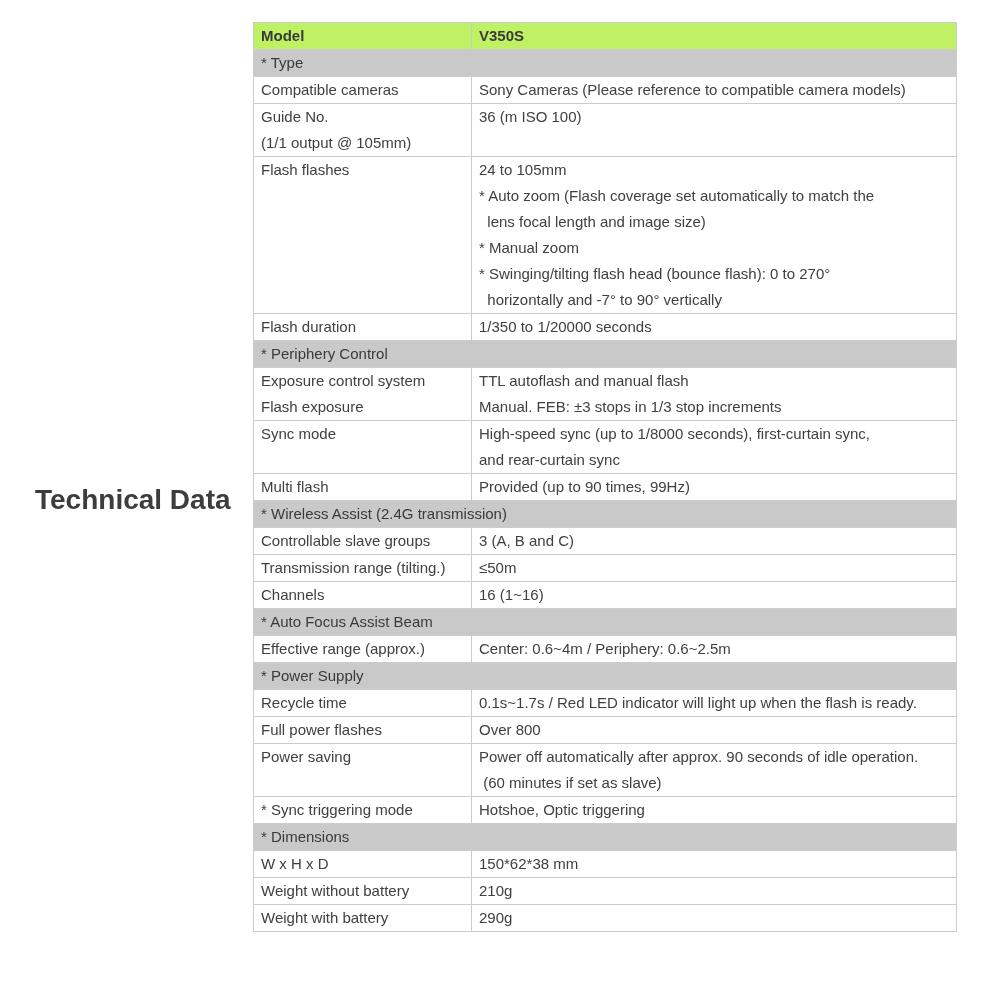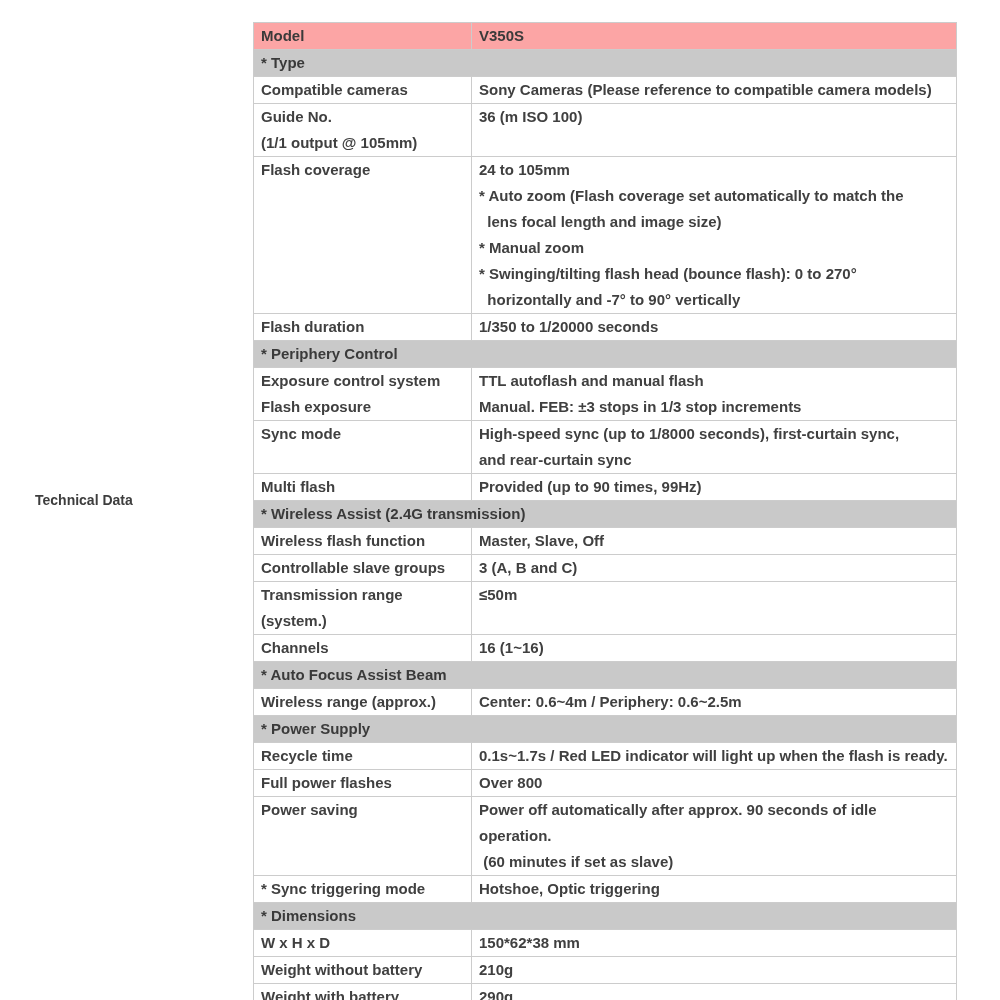--- a/index.html
+++ b/index.html
@@ -54,7 +54,7 @@
     width: 203px; 
   }
   .tr-header .cell {
-    background: #fca5a5;
+    background: #bef264;
     font-weight: bold;
     color: #3a3a3a;
   }

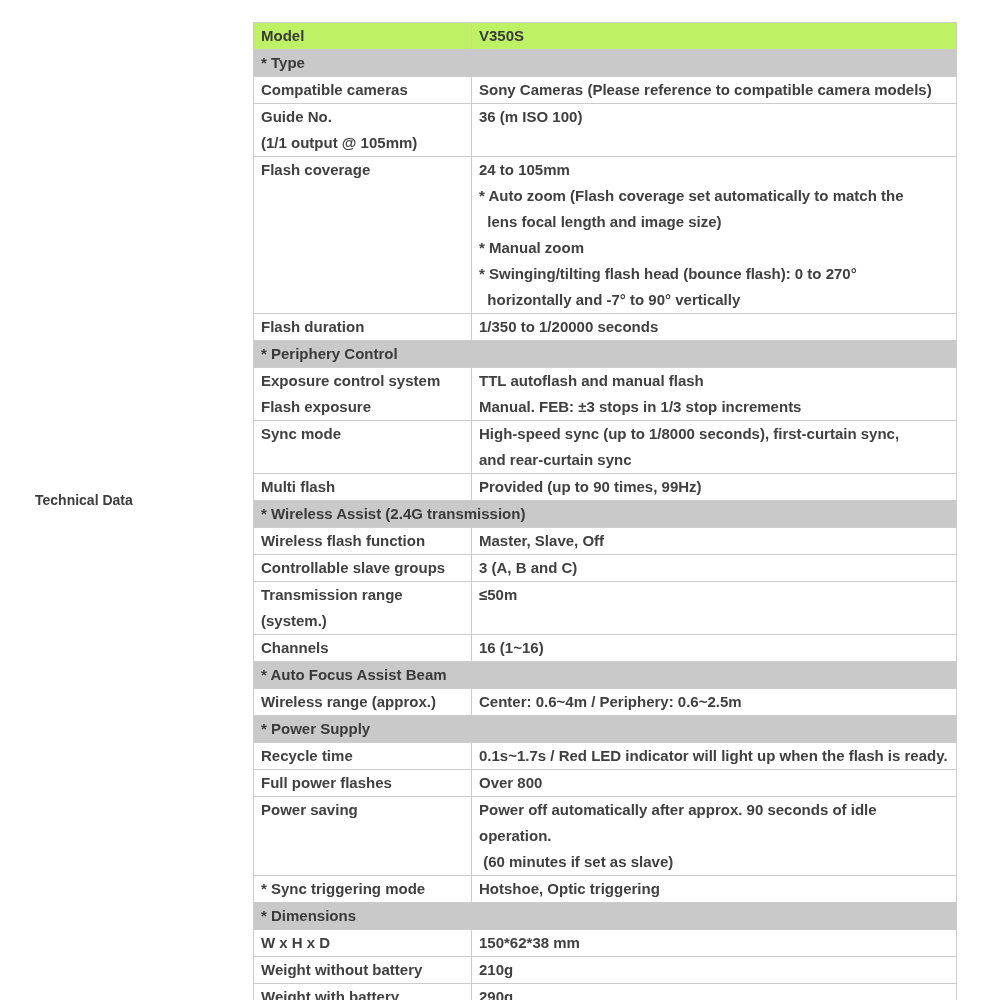--- a/index.html
+++ b/index.html
@@ -60,7 +60,7 @@
   }
   .section-cell {
     background: #c9c9c9;
-    font-weight: bold;
+    font-weight: normal;
     color: #3a3a3a;
     margin-top: 40px;
   }

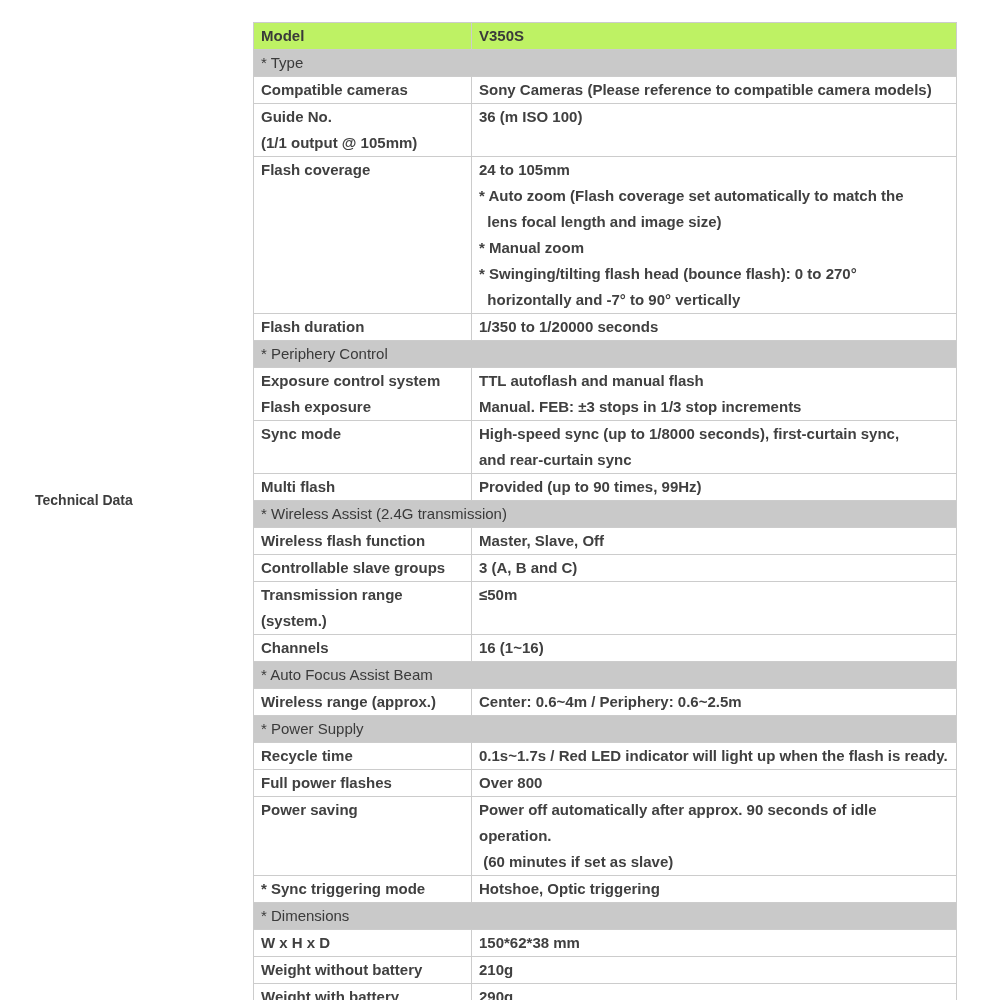--- a/index.html
+++ b/index.html
@@ -48,7 +48,6 @@
     line-height: 26px;
     white-space: pre-wrap;
     overflow: hidden;
-    font-weight: bold;
   }
   .label-cell {
     width: 203px; 

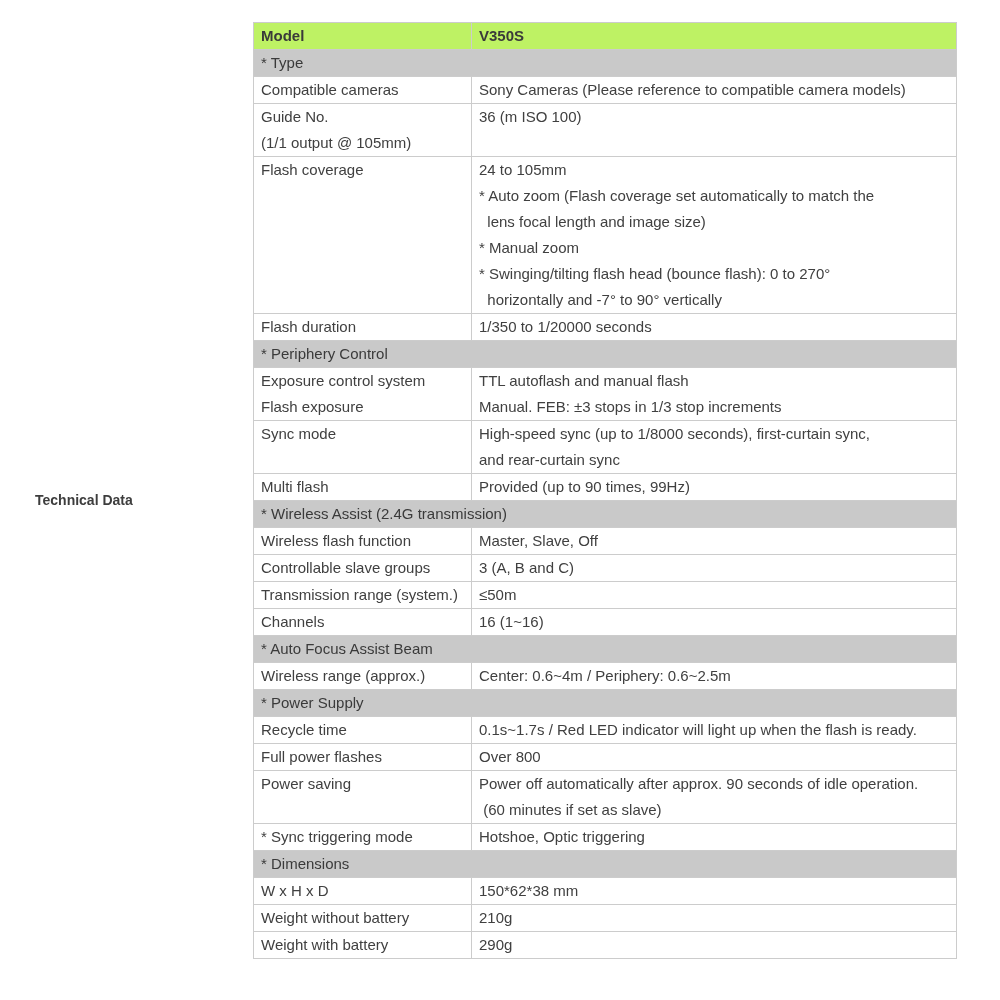--- a/index.html
+++ b/index.html
@@ -91,7 +91,7 @@
             <td class="cell value-cell">36 (m ISO 100)</td>
           </tr>
           <tr class="tr-row">
-            <td class="cell label-cell">Flash coverage</td>
+            <td class="cell label-cell">Flash flashes</td>
             <td class="cell value-cell">24 to 105mm
 * Auto zoom (Flash coverage set automatically to match the
   lens focal length and image size)

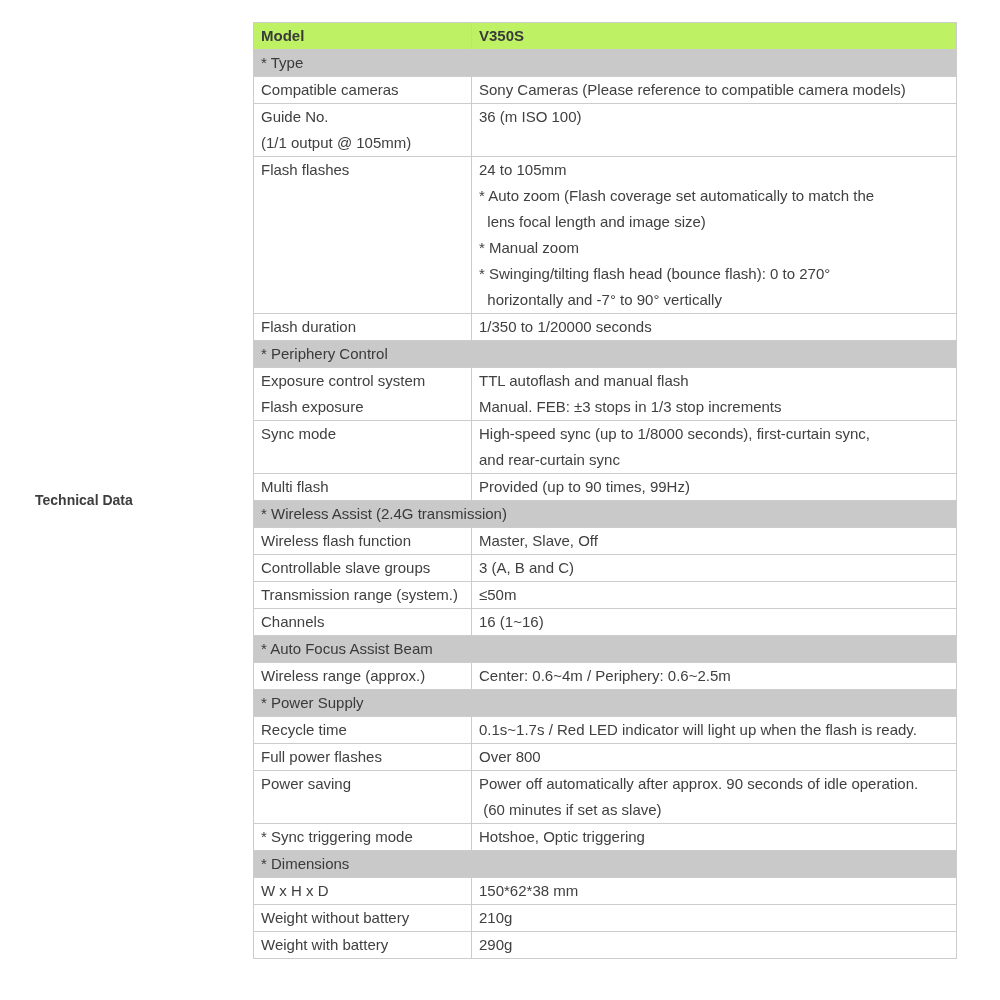--- a/index.html
+++ b/index.html
@@ -26,7 +26,7 @@
     align-items: center;
   }
   .page-title {
-    font-size: 14px;
+    font-size: 28px;
     font-weight: bold;
     color: #3d3d3d;
     margin: 0 0 0 35px;

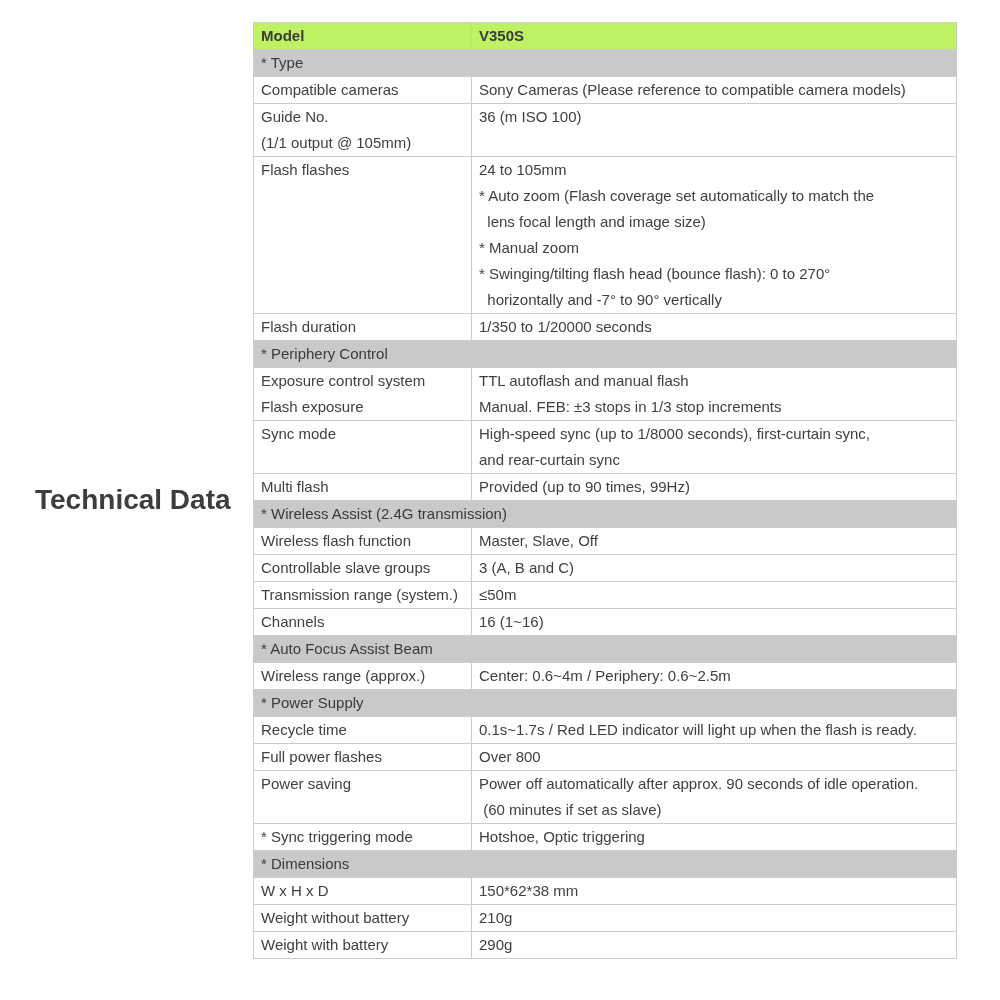--- a/index.html
+++ b/index.html
@@ -125,10 +125,6 @@
             <td colspan="2" class="cell section-cell">* Wireless Assist (2.4G transmission)</td>
           </tr>
           <tr class="tr-row">
-            <td class="cell label-cell">Wireless flash function</td>
-            <td class="cell value-cell">Master, Slave, Off</td>
-          </tr>
-          <tr class="tr-row">
             <td class="cell label-cell">Controllable slave groups</td>
             <td class="cell value-cell">3 (A, B and C)</td>
           </tr>

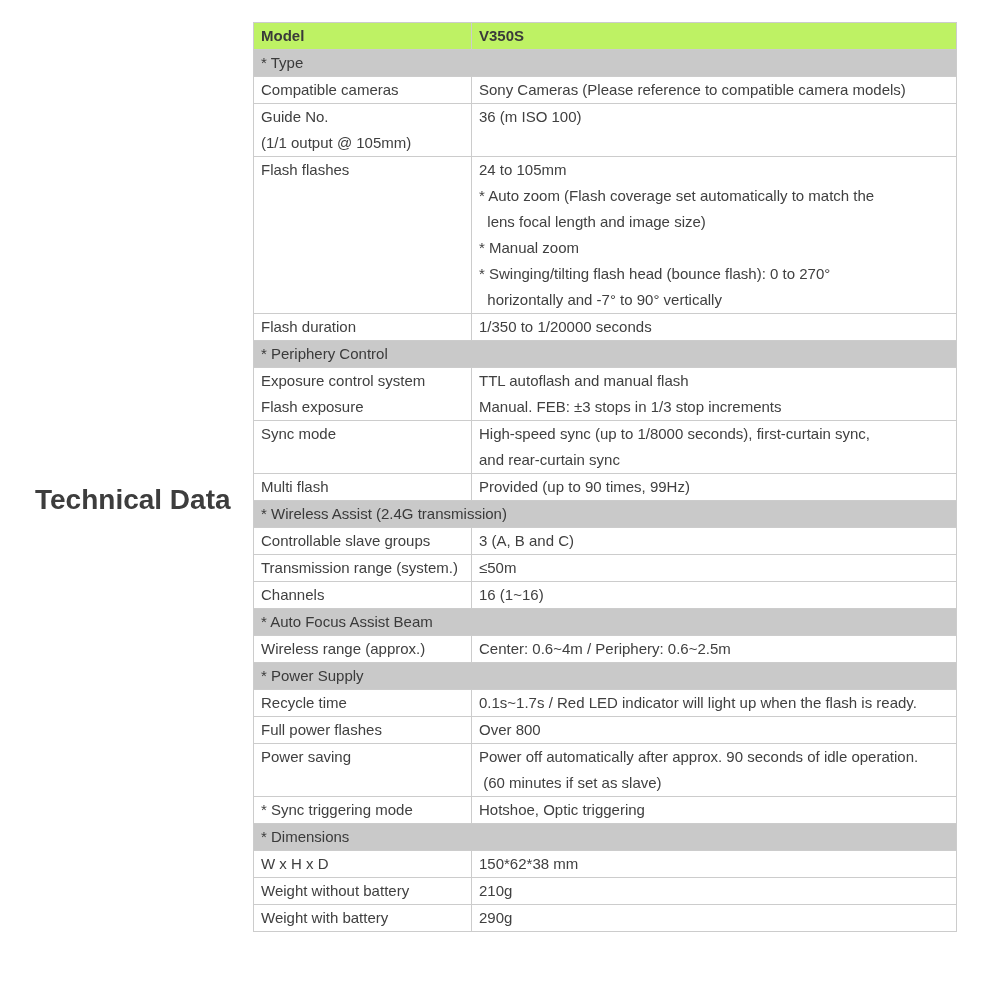--- a/index.html
+++ b/index.html
@@ -129,7 +129,7 @@
             <td class="cell value-cell">3 (A, B and C)</td>
           </tr>
           <tr class="tr-row">
-            <td class="cell label-cell">Transmission range (system.)</td>
+            <td class="cell label-cell">Transmission range (tilting.)</td>
             <td class="cell value-cell">≤50m</td>
           </tr>
           <tr class="tr-row">

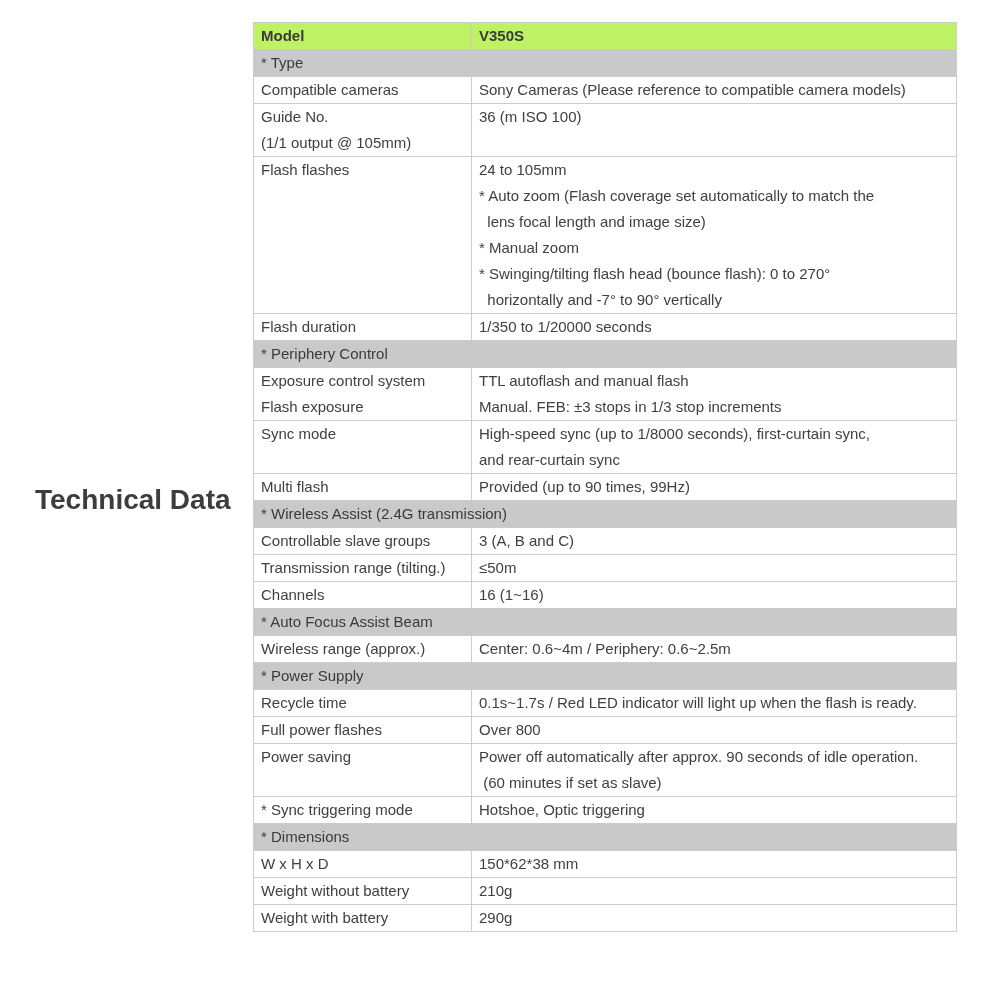--- a/index.html
+++ b/index.html
@@ -140,7 +140,7 @@
             <td colspan="2" class="cell section-cell">* Auto Focus Assist Beam</td>
           </tr>
           <tr class="tr-row">
-            <td class="cell label-cell">Wireless range (approx.)</td>
+            <td class="cell label-cell">Effective range (approx.)</td>
             <td class="cell value-cell">Center: 0.6~4m / Periphery: 0.6~2.5m</td>
           </tr>
           <tr class="tr-section">

